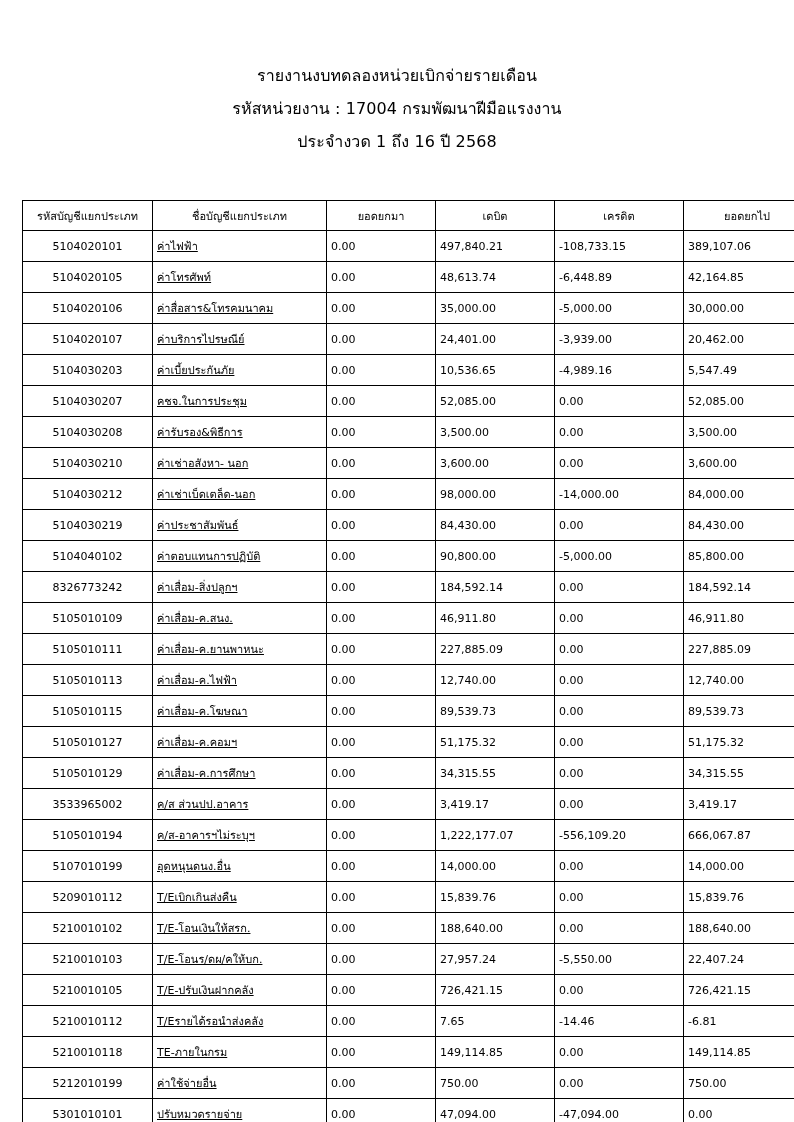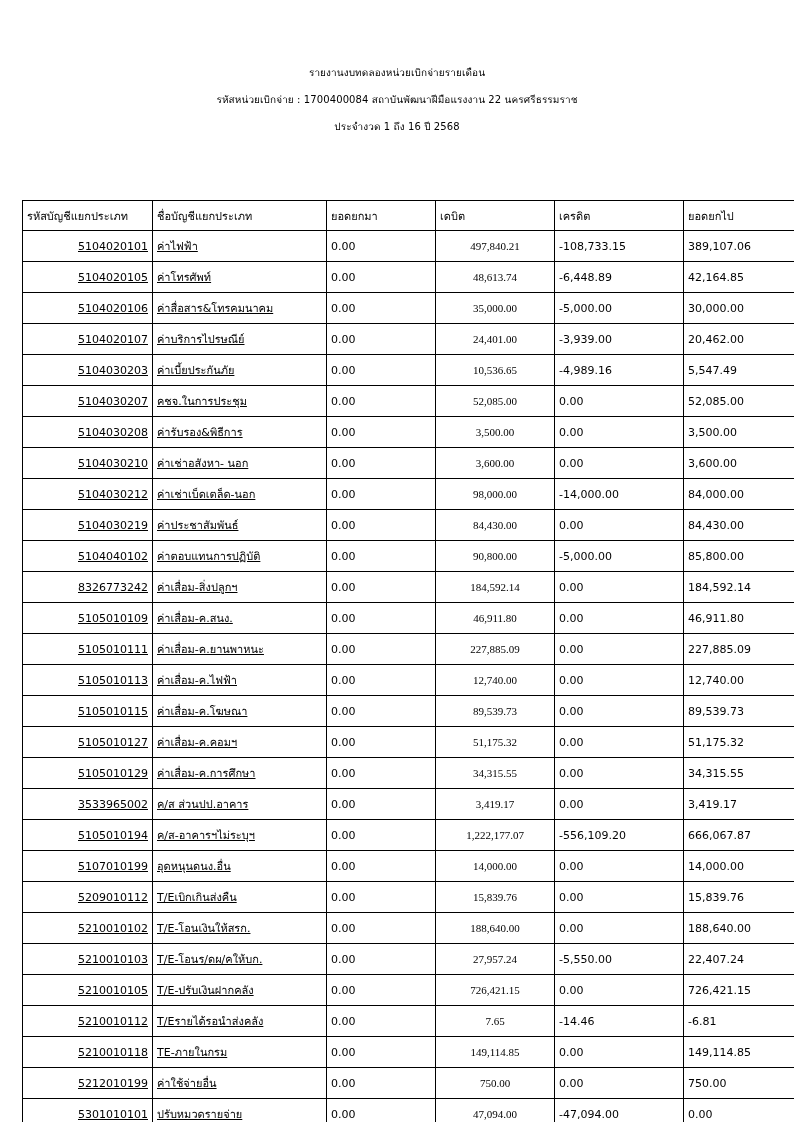--- a/index.html
+++ b/index.html
@@ -31,7 +31,7 @@
     text-align: center;
   }
   .report-header .hline {
-    font-size: 10px;
+    font-size: 16px;
     line-height: 1;
     margin: 0 0 17px 0;
     letter-spacing: 0.1px;

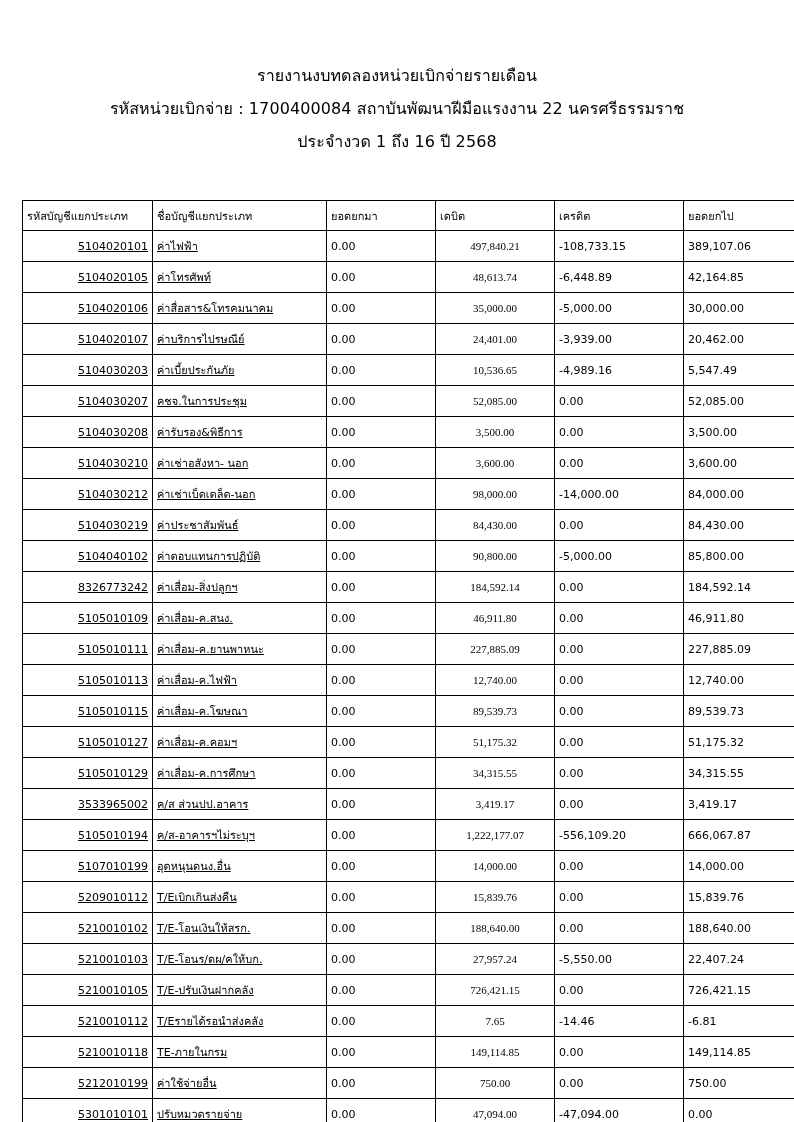--- a/index.html
+++ b/index.html
@@ -89,6 +89,7 @@
 
   <div class="report-header">
     <div class="hline">รายงานงบทดลองหน่วยเบิกจ่ายรายเดือน</div>
+    <div class="hline">รหัสหน่วยงาน : 17004 กรมพัฒนาฝีมือแรงงาน</div>
     <div class="hline">รหัสหน่วยเบิกจ่าย : 1700400084 สถาบันพัฒนาฝีมือแรงงาน 22 นครศรีธรรมราช</div>
     <div class="hline">ประจำงวด 1 ถึง 16 ปี 2568</div>
   </div>

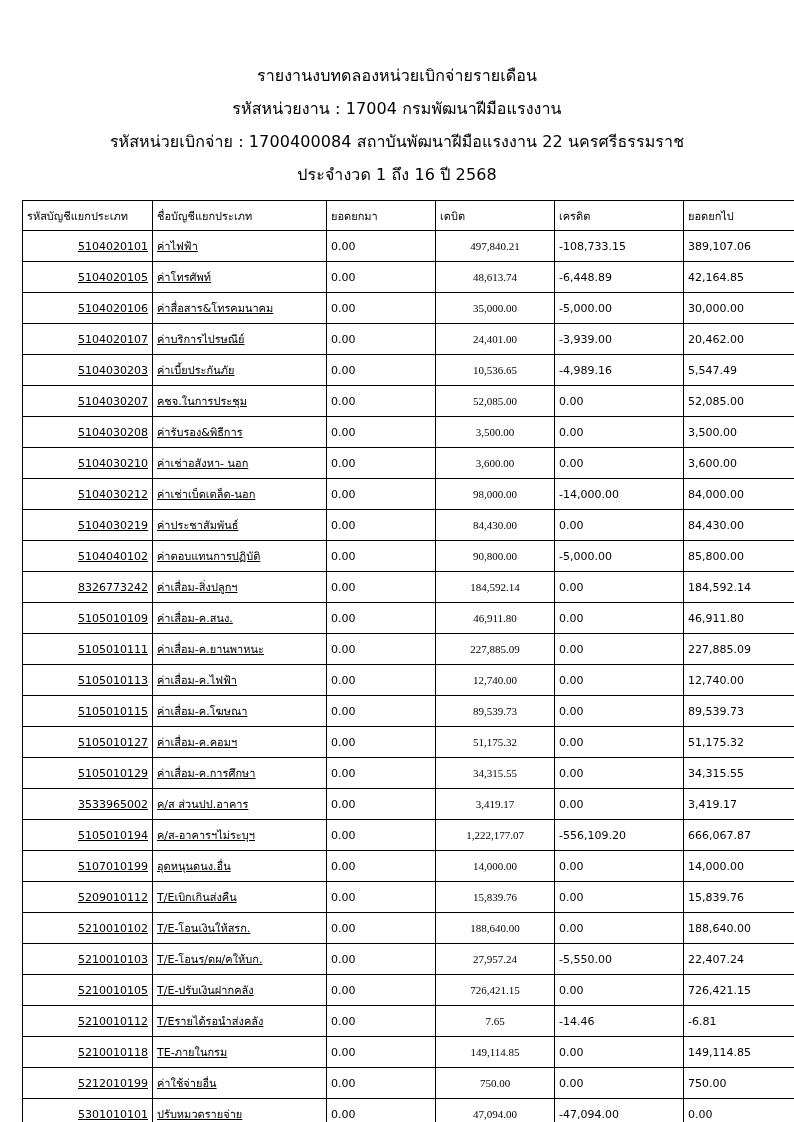--- a/index.html
+++ b/index.html
@@ -90,7 +90,6 @@
   <div class="report-header">
     <div class="hline">รายงานงบทดลองหน่วยเบิกจ่ายรายเดือน</div>
     <div class="hline">รหัสหน่วยงาน : 17004 กรมพัฒนาฝีมือแรงงาน</div>
-    <div class="hline">รหัสหน่วยเบิกจ่าย : 1700400084 สถาบันพัฒนาฝีมือแรงงาน 22 นครศรีธรรมราช</div>
     <div class="hline">ประจำงวด 1 ถึง 16 ปี 2568</div>
   </div>
 

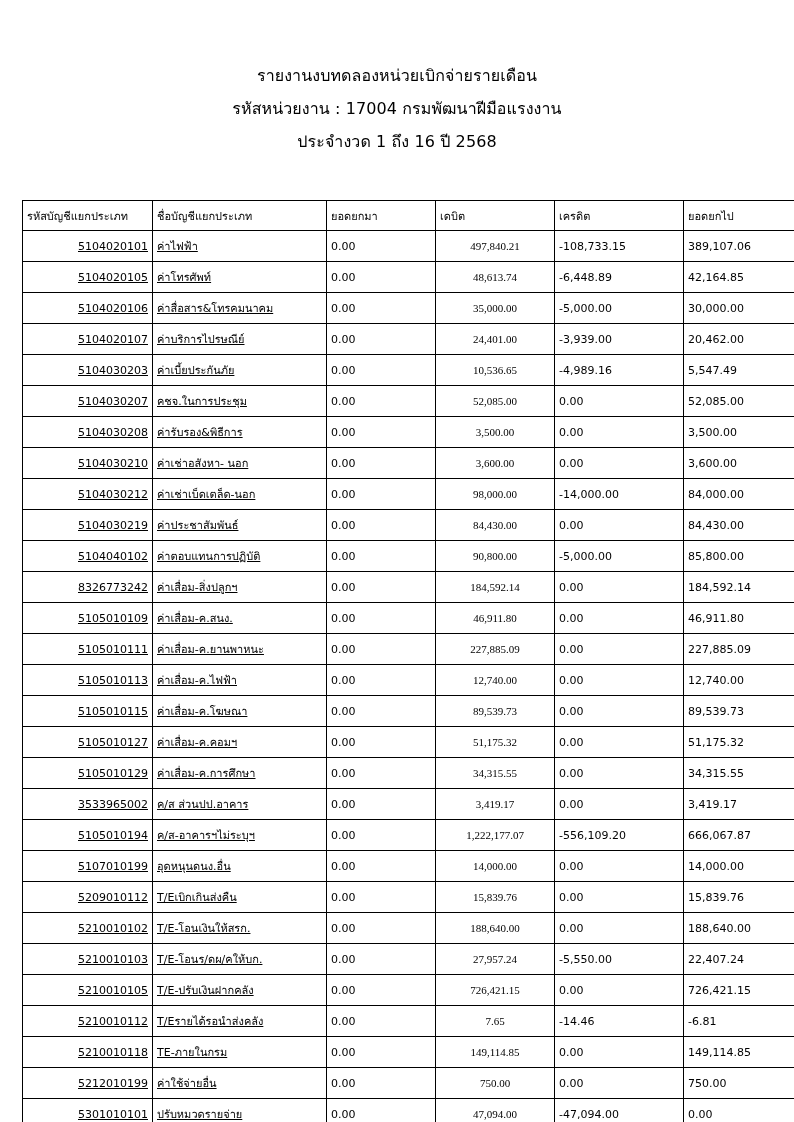--- a/index.html
+++ b/index.html
@@ -65,7 +65,7 @@
     white-space: nowrap;
   }
   table.tb thead th {
-    text-align: left;
+    text-align: center;
     height: 29px;
   }
   td.c-code   { width: 121px; text-align: right; text-decoration: underline; }

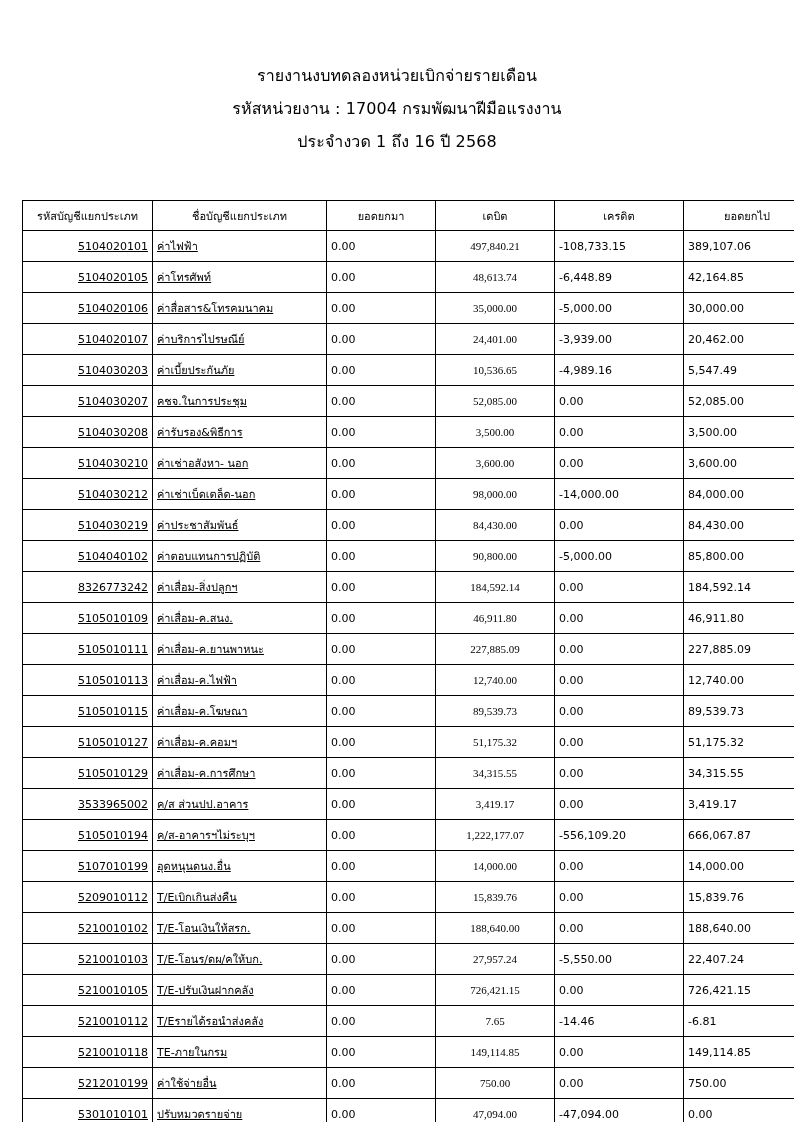--- a/index.html
+++ b/index.html
@@ -68,7 +68,7 @@
     text-align: center;
     height: 29px;
   }
-  td.c-code   { width: 121px; text-align: right; text-decoration: underline; }
+  td.c-code   { width: 121px; text-align: center; }
   td.c-name   { width: 165px; text-align: left; text-decoration: underline; }
   td.c-bf     { width: 100px; text-align: left; }
   td.c-debit  { width: 110px; text-align: center; font-family: Liberation Serif, serif; }

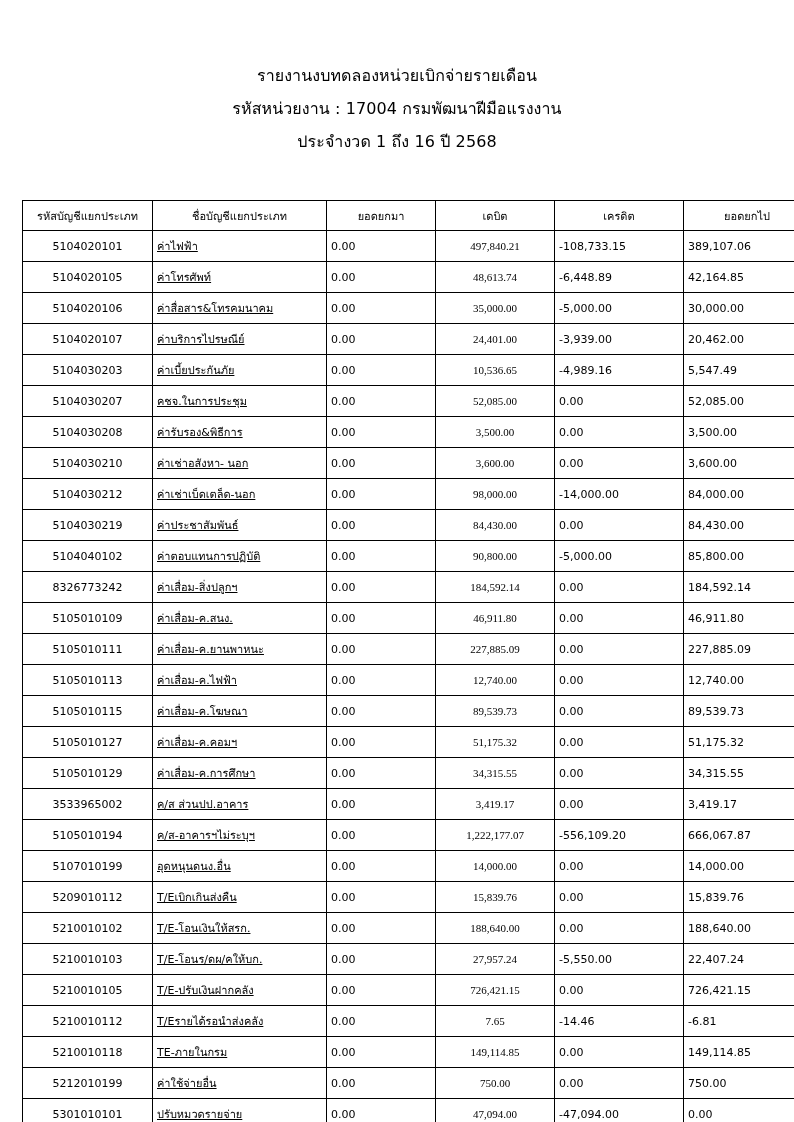--- a/index.html
+++ b/index.html
@@ -71,7 +71,7 @@
   td.c-code   { width: 121px; text-align: center; }
   td.c-name   { width: 165px; text-align: left; text-decoration: underline; }
   td.c-bf     { width: 100px; text-align: left; }
-  td.c-debit  { width: 110px; text-align: center; font-family: Liberation Serif, serif; }
+  td.c-debit  { width: 110px; text-align: left; }
   td.c-credit { width: 120px; text-align: left; }
   td.c-cf     { width: 118px; text-align: left; }
 

